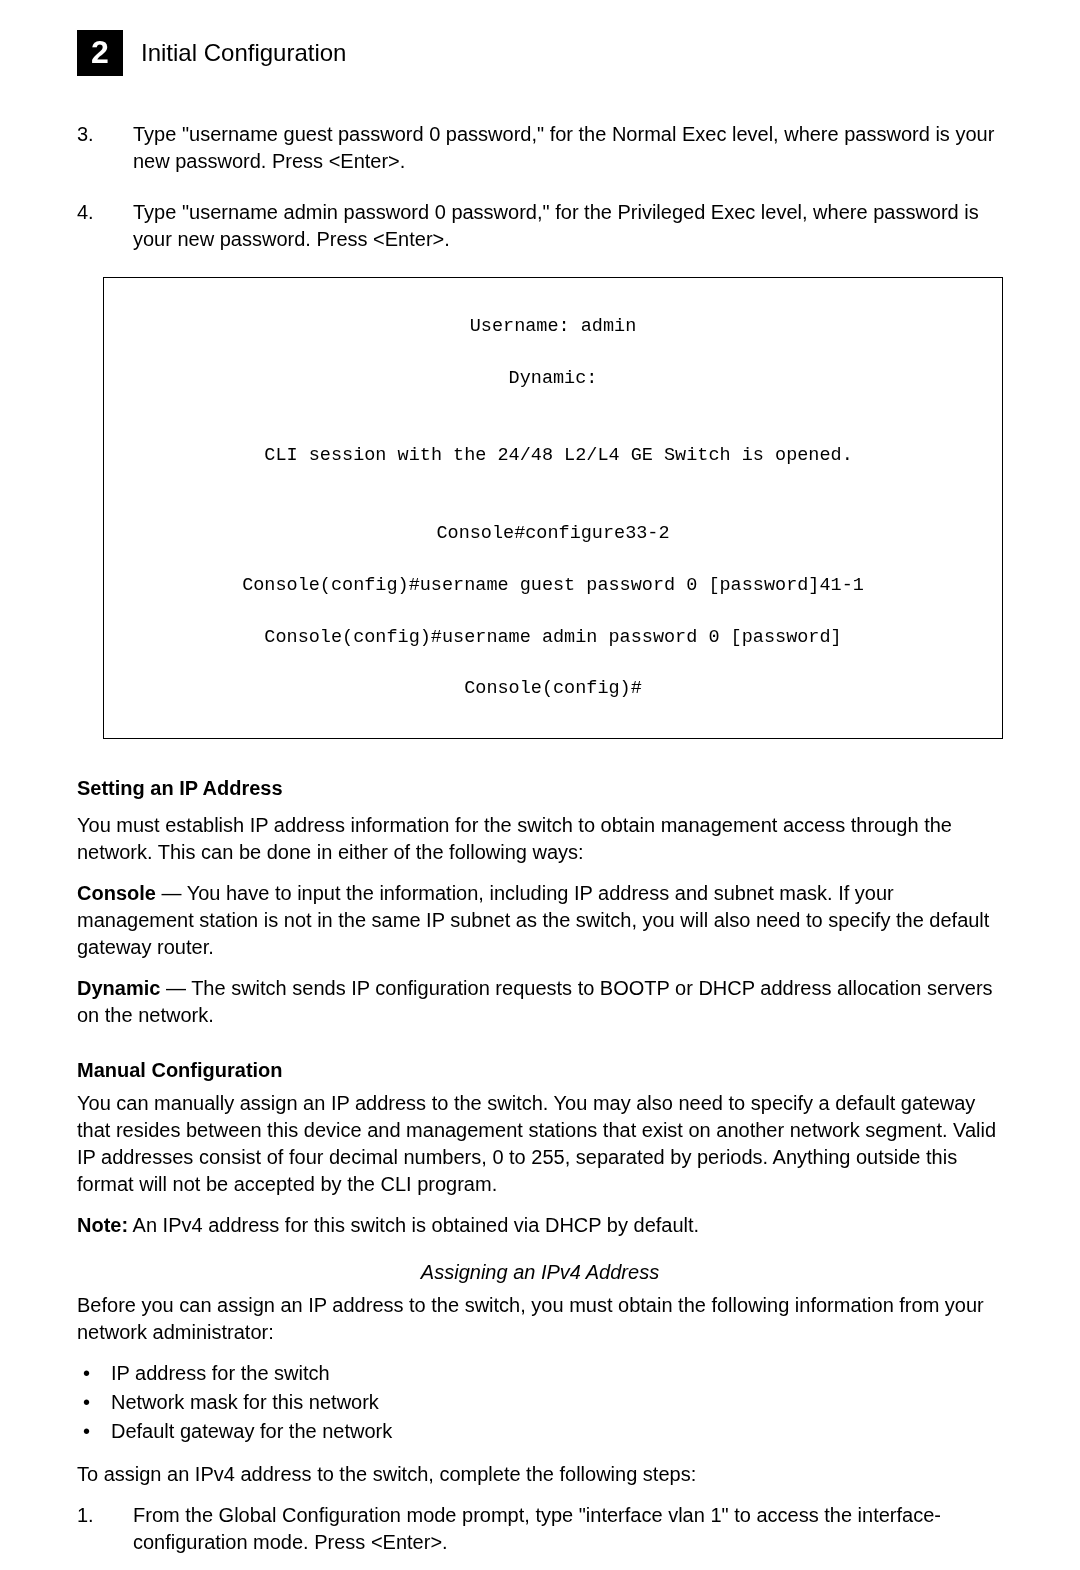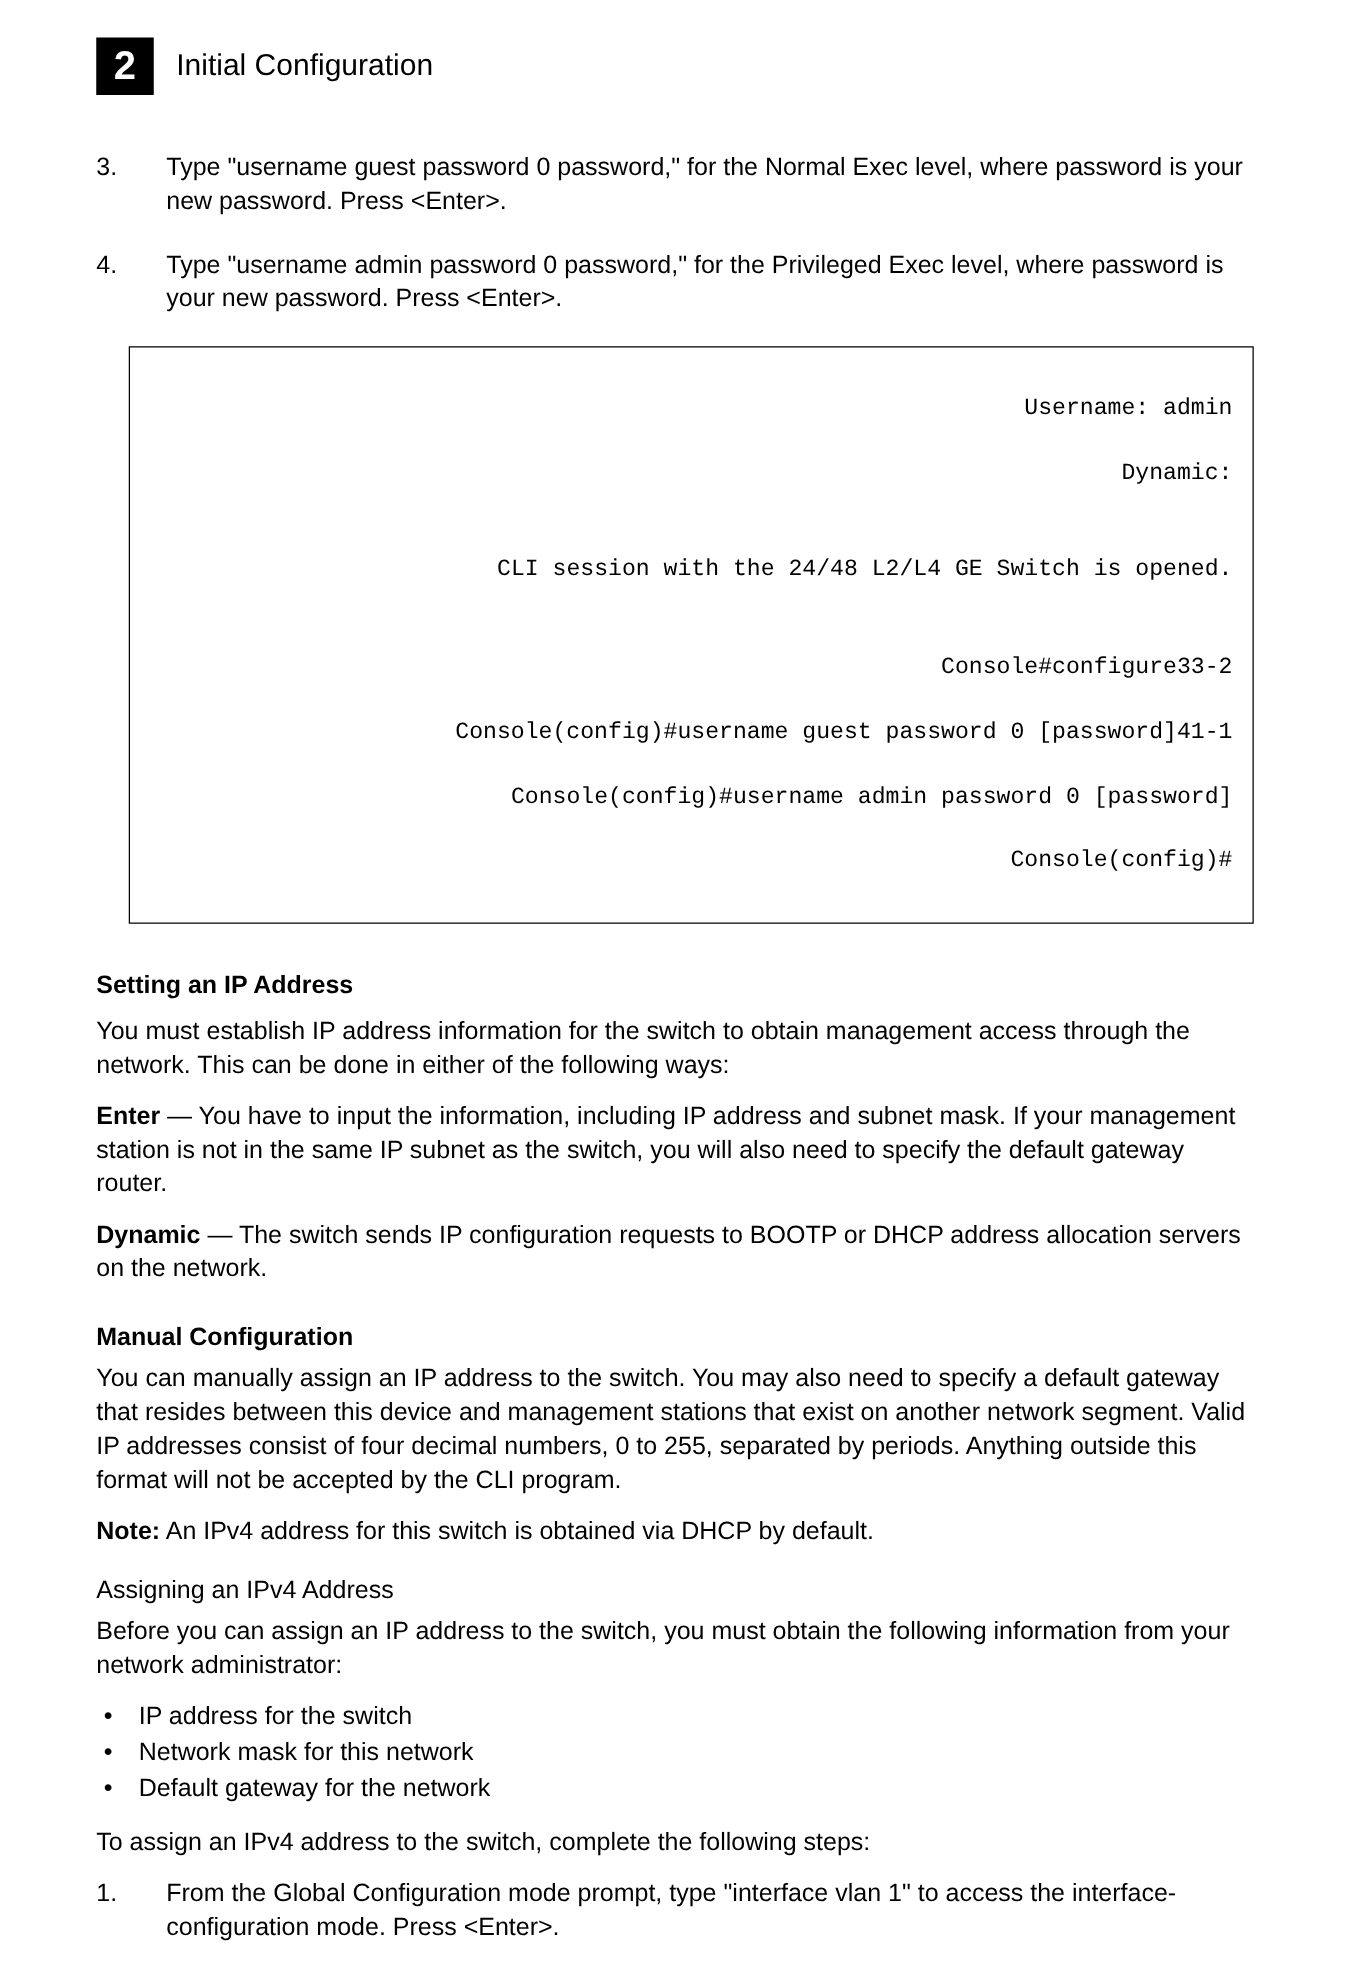--- a/index.html
+++ b/index.html
@@ -54,7 +54,7 @@
       white-space: pre;
       position: relative;
     }
-    .code-line { display: flex; justify-content: flex-end; }
+    .code-line { display: flex; justify-content: center; }
     .code-ref { }
     .h2 {
       font-size: 20px;

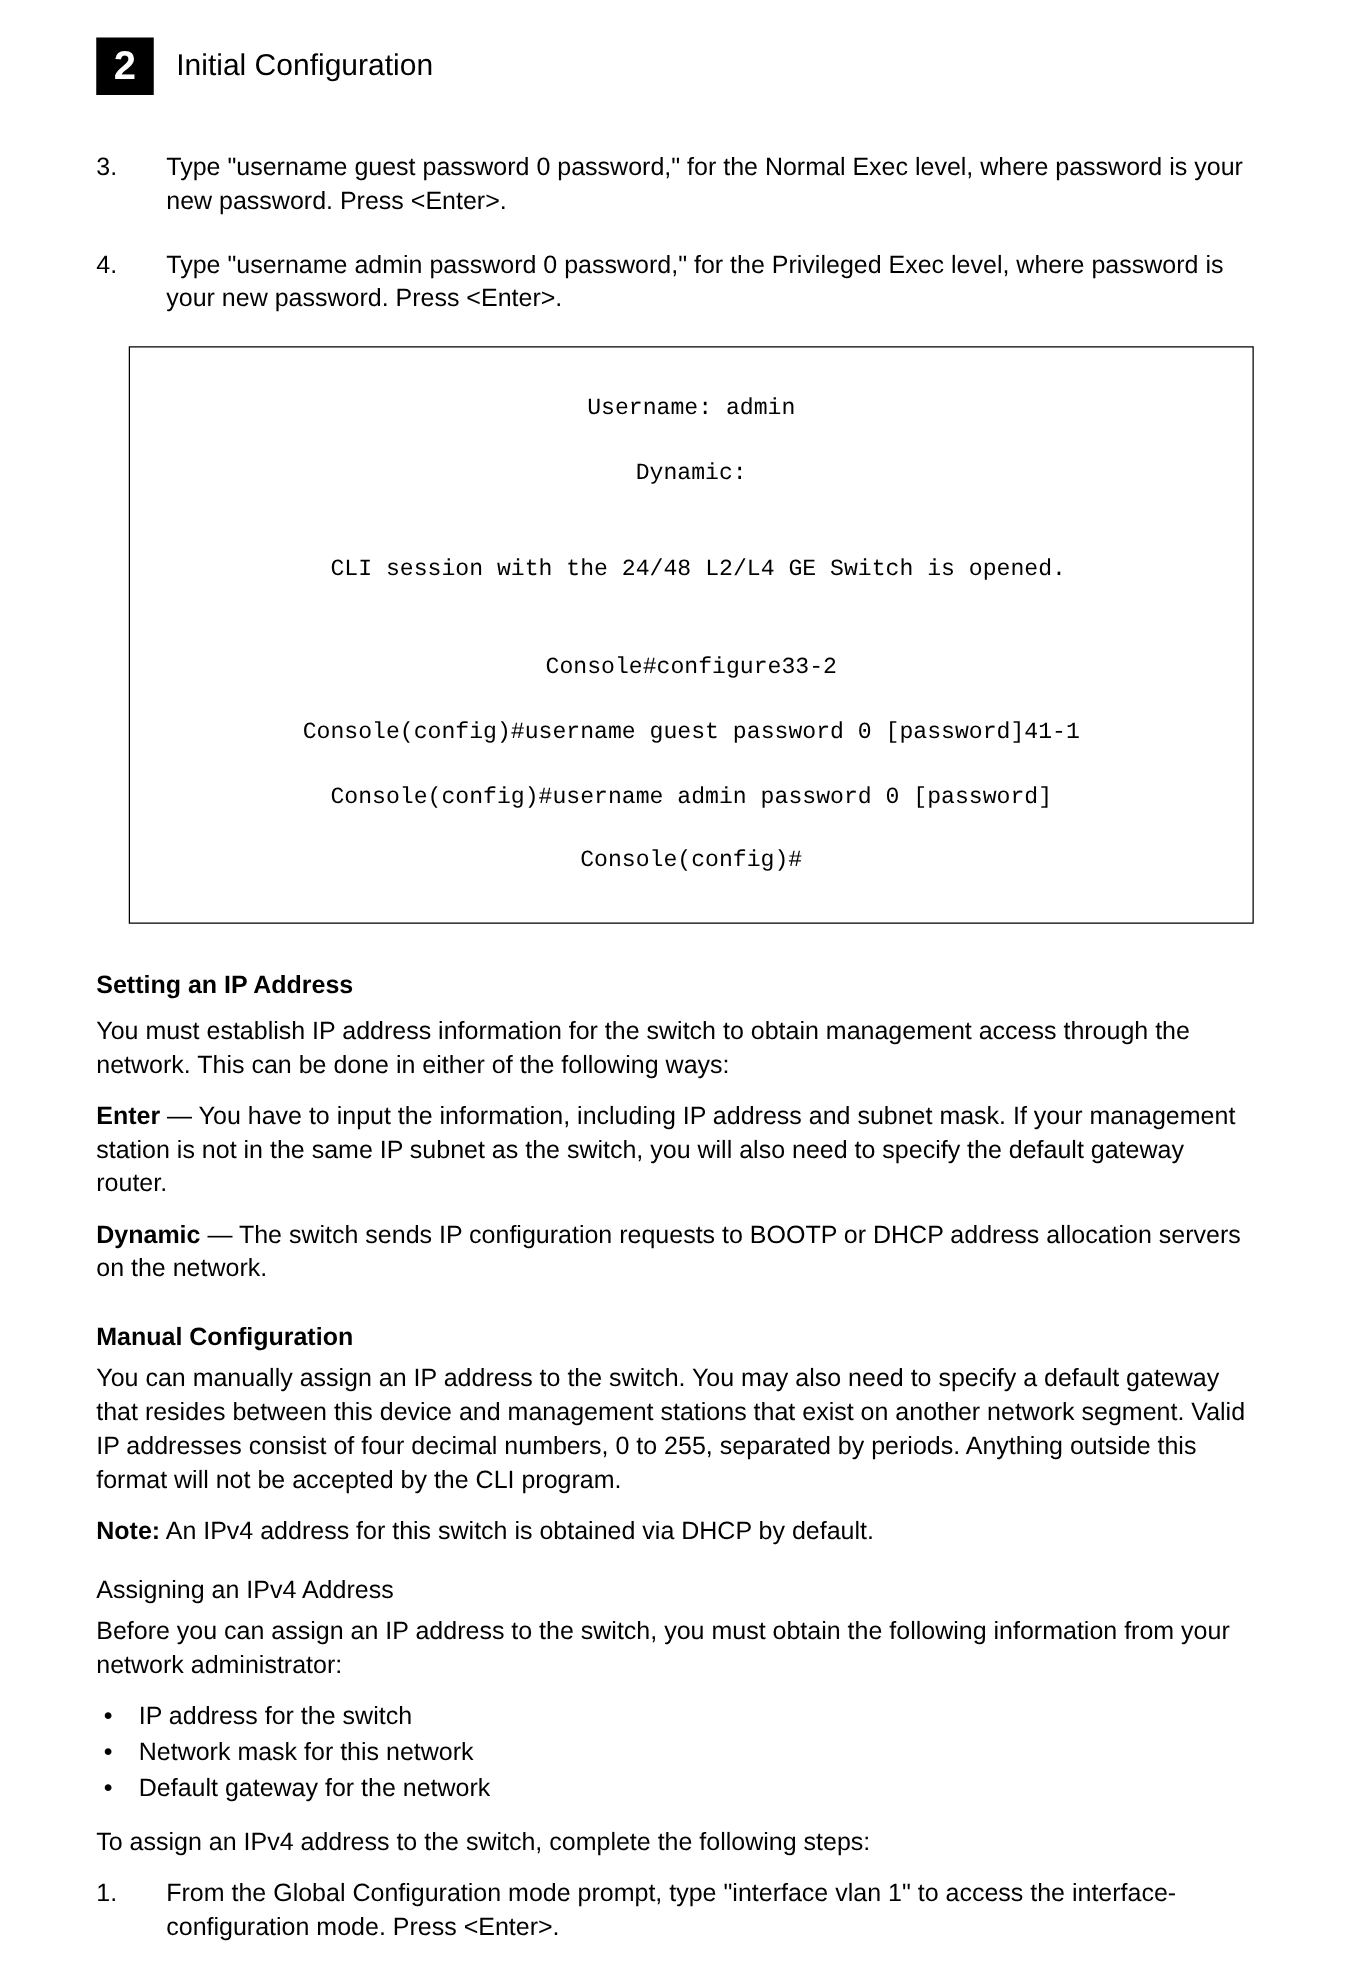--- a/index.html
+++ b/index.html
@@ -126,7 +126,7 @@
 <div class="para">You must establish IP address information for the switch to obtain management access through the network. This can be done in either of the following ways:</div>
 
 <div class="para">
-  <span class="bold">Enter</span><span> — You have to input the information, including IP address and subnet mask. If your management station is not in the same IP subnet as the switch, you will also need to specify the default gateway router.</span>
+  <span class="bold">Console</span><span> — You have to input the information, including IP address and subnet mask. If your management station is not in the same IP subnet as the switch, you will also need to specify the default gateway router.</span>
 </div>
 
 <div class="para">

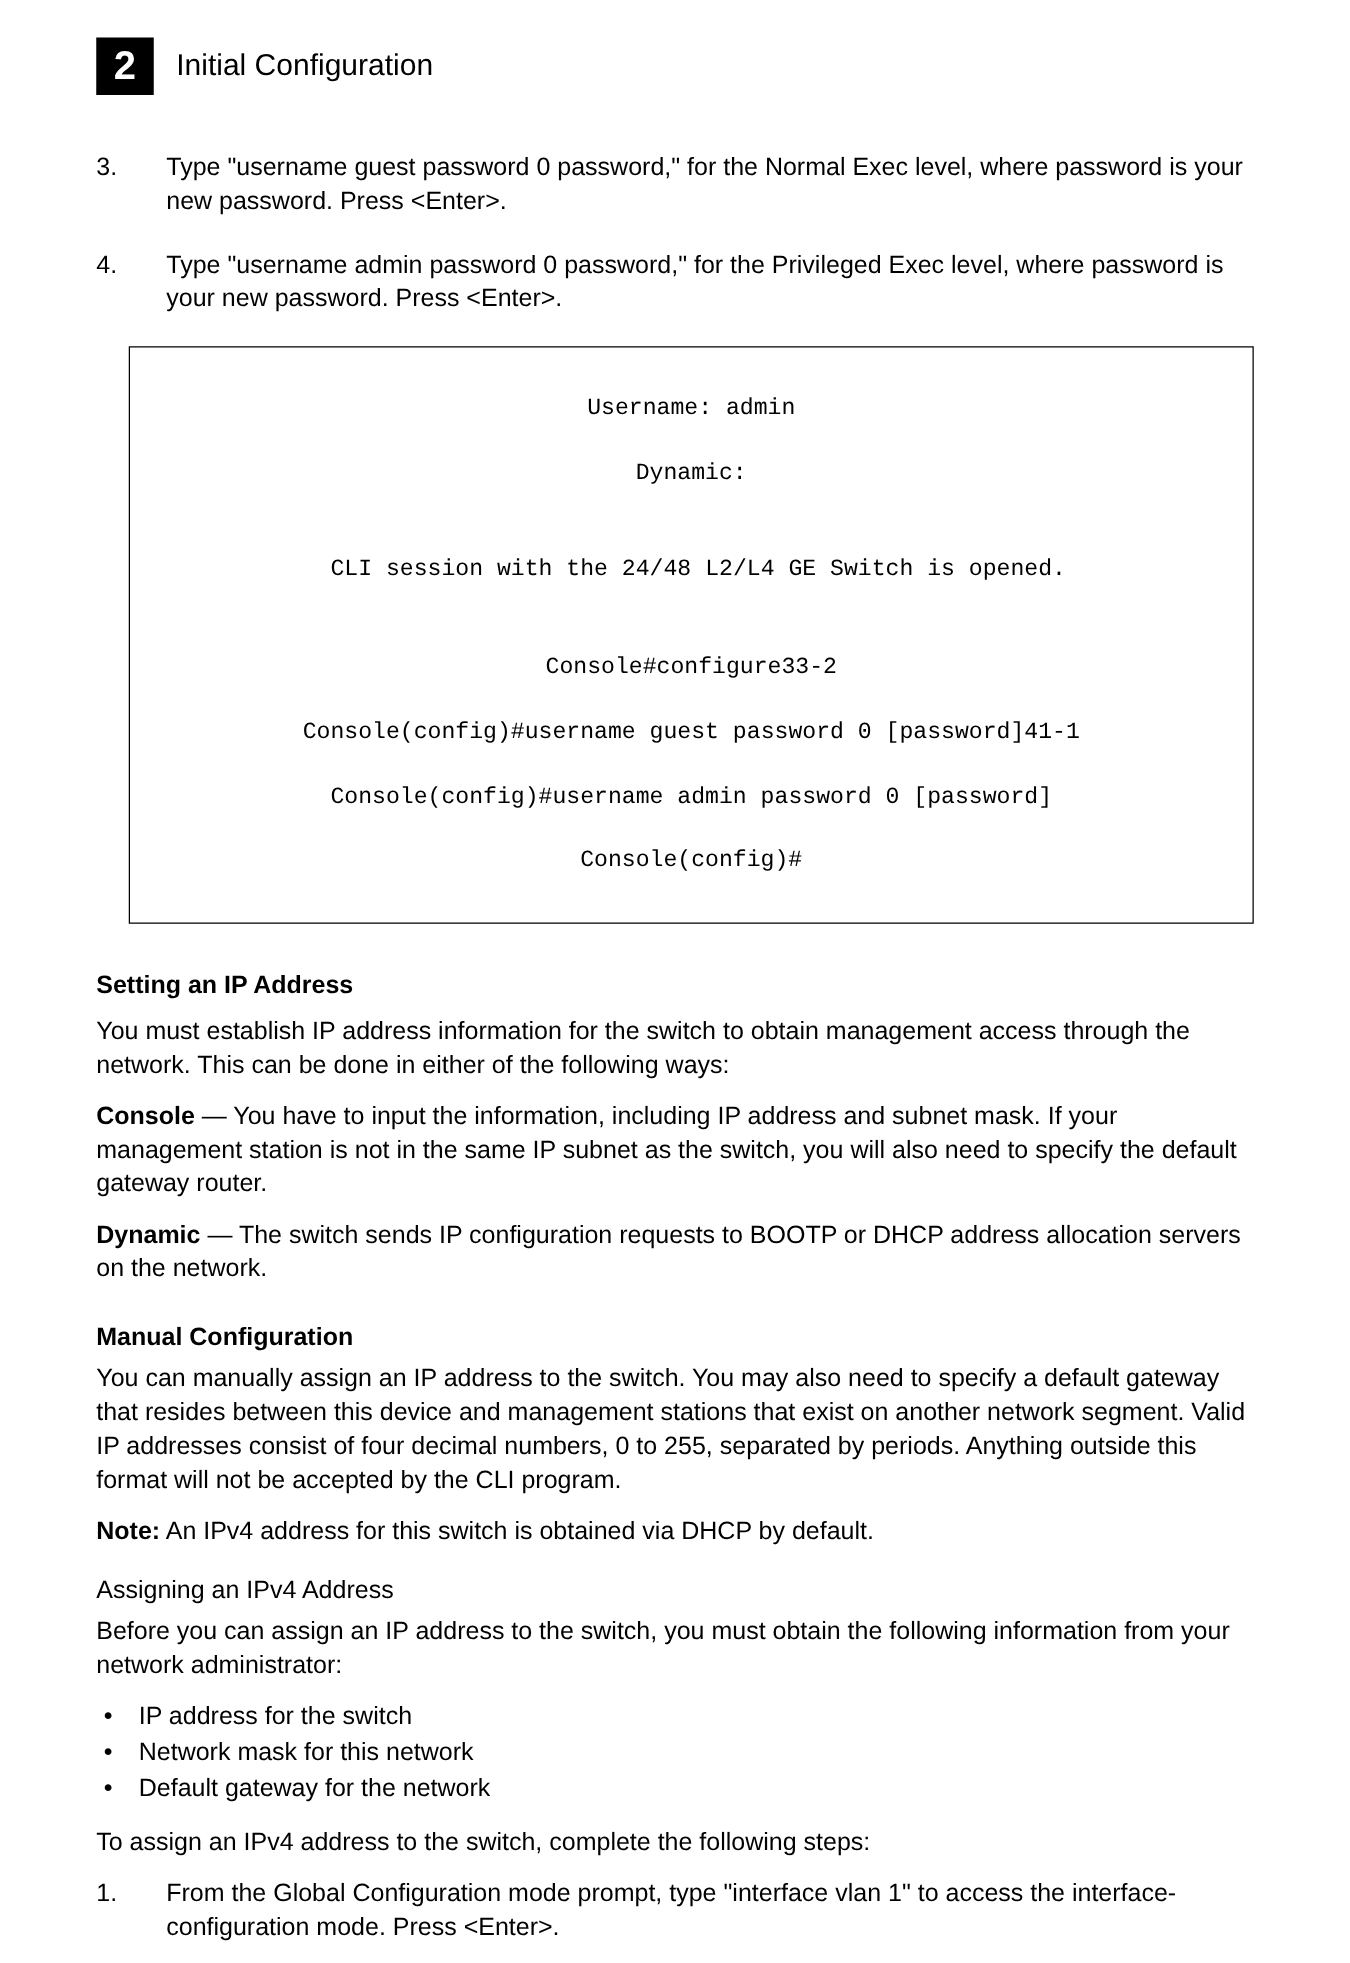--- a/index.html
+++ b/index.html
@@ -69,8 +69,10 @@
     }
     .h4 {
       font-size: 20px;
+      font-style: italic;
       margin-top: 20px;
       margin-bottom: 6px;
+      text-align: center;
     }
     .para {
       margin-bottom: 14px;

